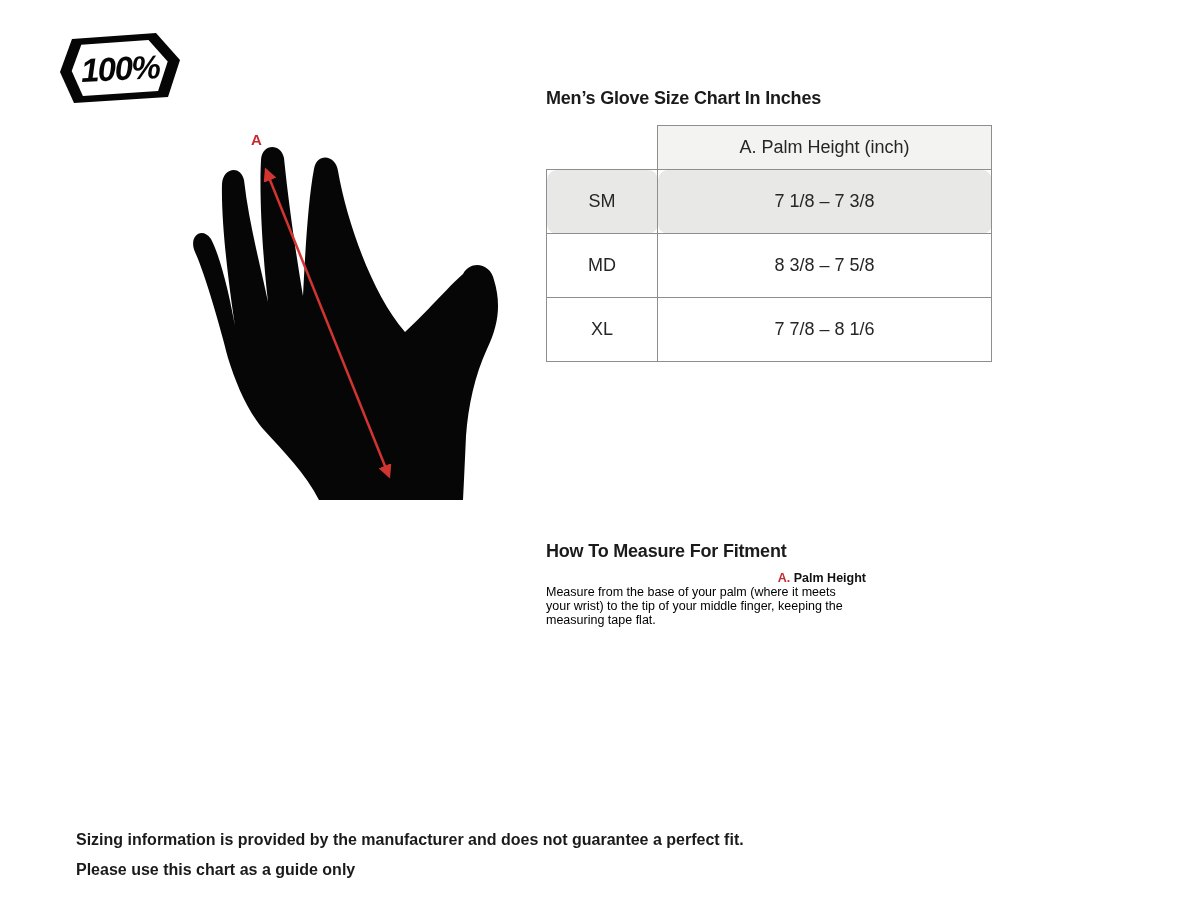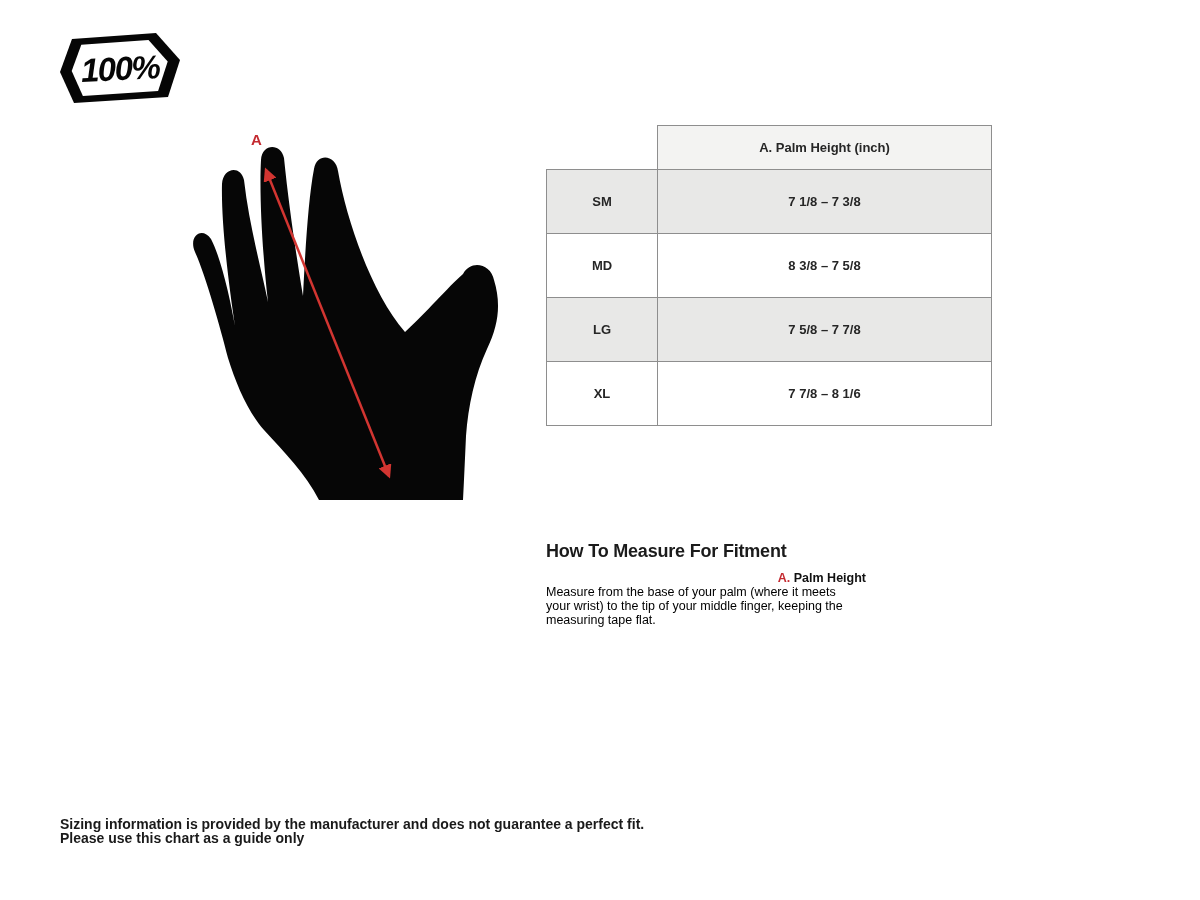--- a/index.html
+++ b/index.html
@@ -94,6 +94,7 @@
     <span class="measure-label">A</span>
   </div>
 
+  <h1 class="chart-title">Men’s Glove Size Chart In Inches</h1>
 
   <table class="size-table">
     <tbody>

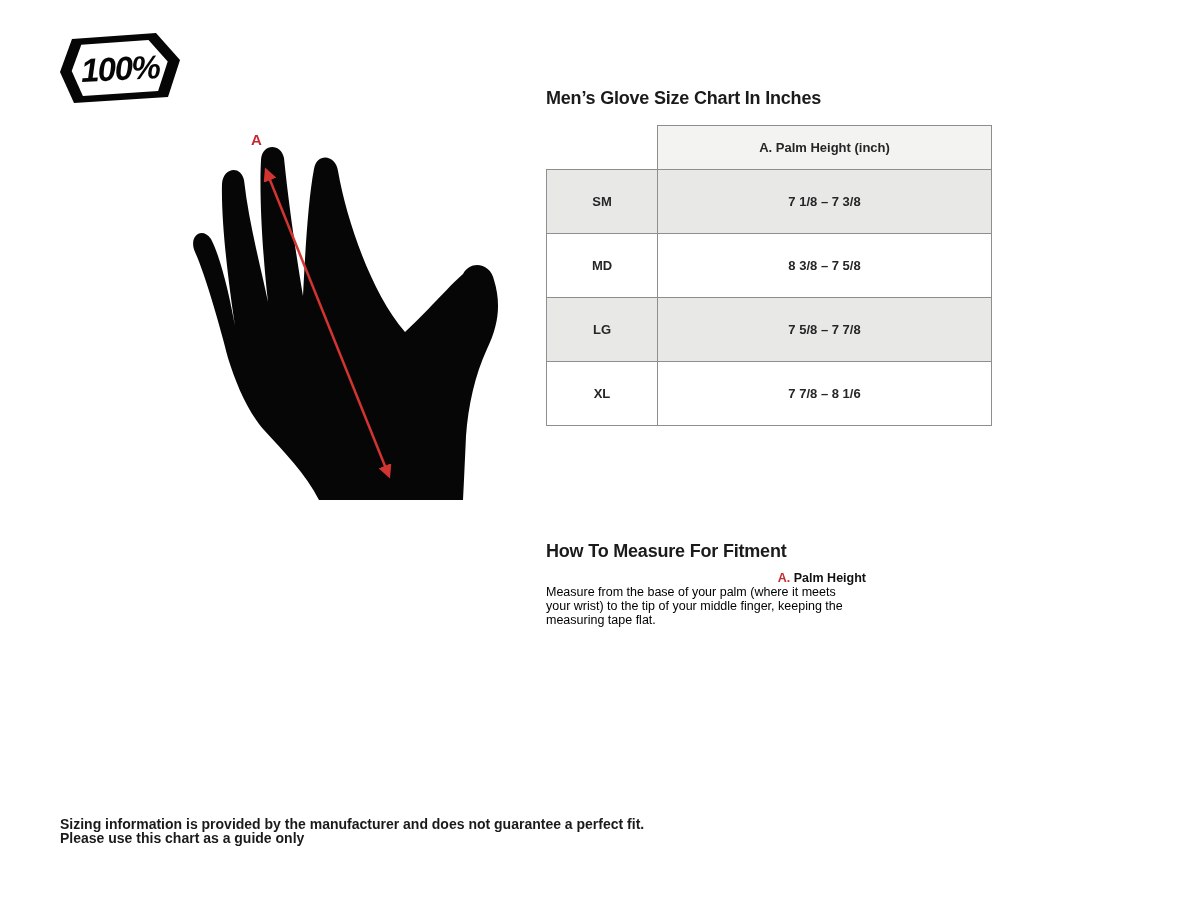--- a/index.html
+++ b/index.html
@@ -25,7 +25,7 @@
   .size-table{position:absolute;left:546px;top:125px;border-collapse:collapse;
               table-layout:fixed;}
   .size-table th,.size-table td{border:1px solid #8e8e8e;text-align:center;
-              vertical-align:middle;font-size:13px;font-weight:bold;color:#262626;
+              vertical-align:middle;font-size:18px;font-weight:normal;color:#262626;
               padding:0;}
   .size-table .col-size{width:110px;}
   .size-table .col-range{width:333px;}

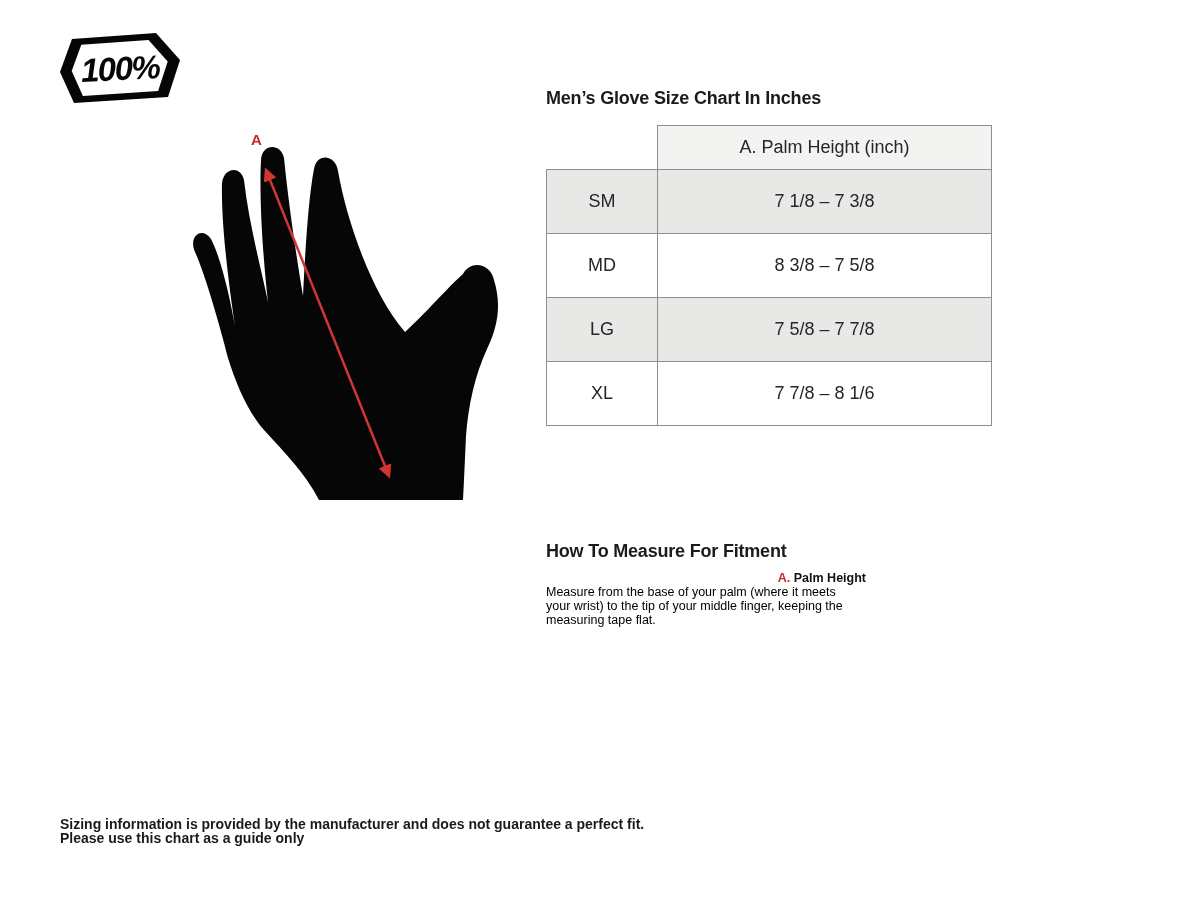--- a/index.html
+++ b/index.html
@@ -31,7 +31,7 @@
   .size-table .col-range{width:333px;}
   .size-table .header-row th{height:43px;background:#f3f3f2;}
   .size-table .header-row .blank{border:none;background:#ffffff;}
-  .size-table .data-row td{height:63px;background:#ffffff;}
+  .size-table .data-row td{height:63px;background:#ffffff;border-radius:10px;}
   .size-table .data-row.stripe td{background:#e8e8e7;}
 
   

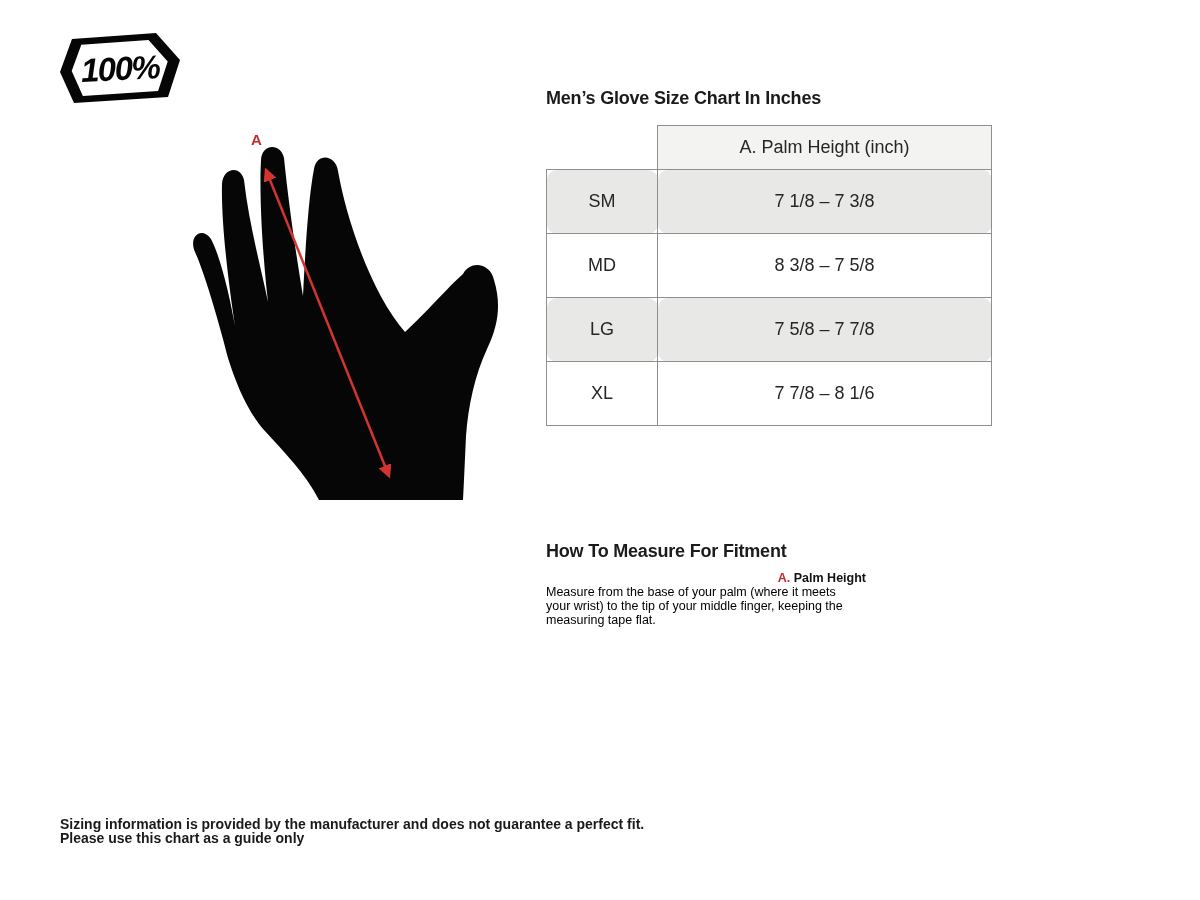--- a/index.html
+++ b/index.html
@@ -110,10 +110,6 @@
       <td class="col-size">MD</td>
       <td class="col-range">8 3/8 – 7 5/8</td>
     </tr>
-    <tr class="data-row stripe">
-      <td class="col-size">LG</td>
-      <td class="col-range">7 5/8 – 7 7/8</td>
-    </tr>
     <tr class="data-row">
       <td class="col-size">XL</td>
       <td class="col-range">7 7/8 – 8 1/6</td>

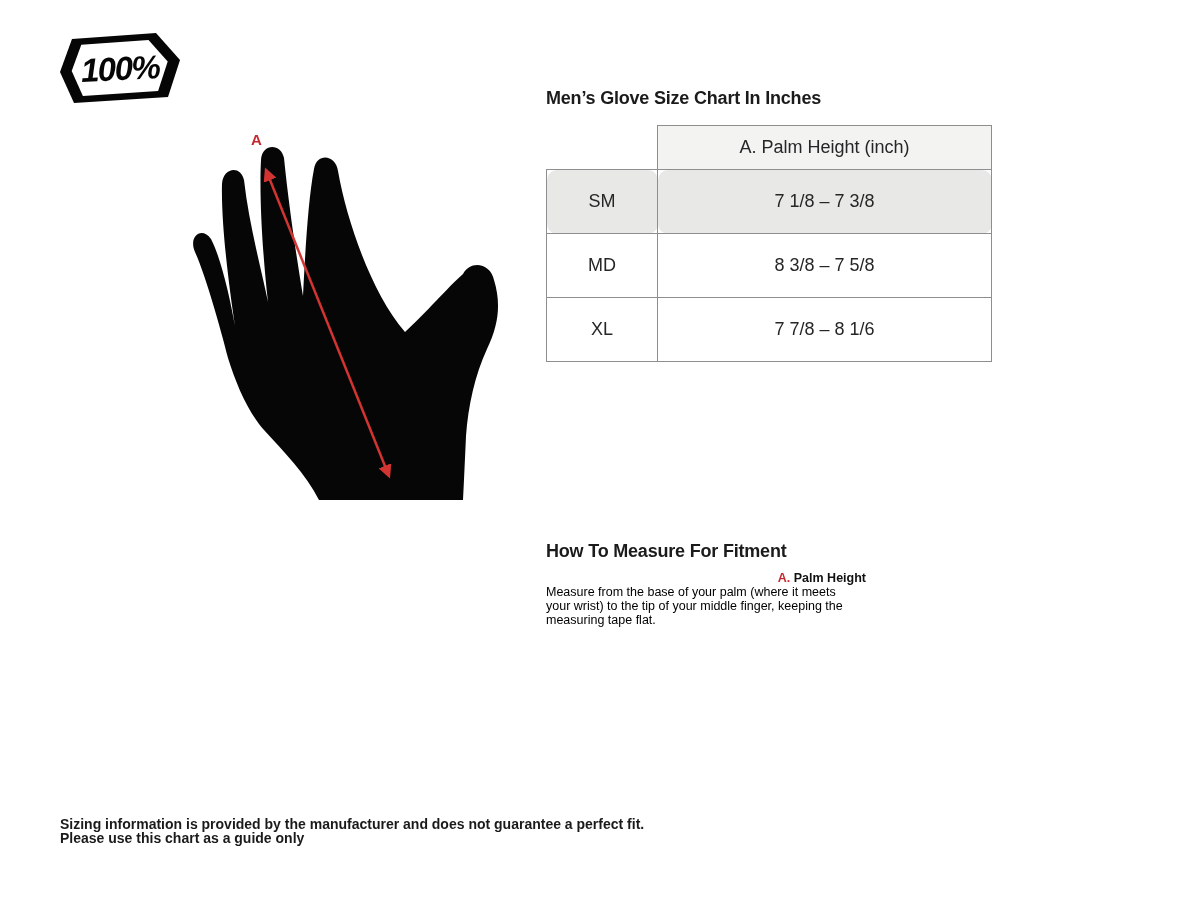--- a/index.html
+++ b/index.html
@@ -45,7 +45,7 @@
 
   
   .disclaimer{position:absolute;left:60px;top:817px;}
-  .disclaimer p{margin:0;font-size:14px;font-weight:bold;color:#1a1a1a;line-height:14px;}
+  .disclaimer p{margin:16px;font-size:16px;font-weight:bold;color:#1a1a1a;line-height:14px;}
 </style>
 </head>
 <body>

